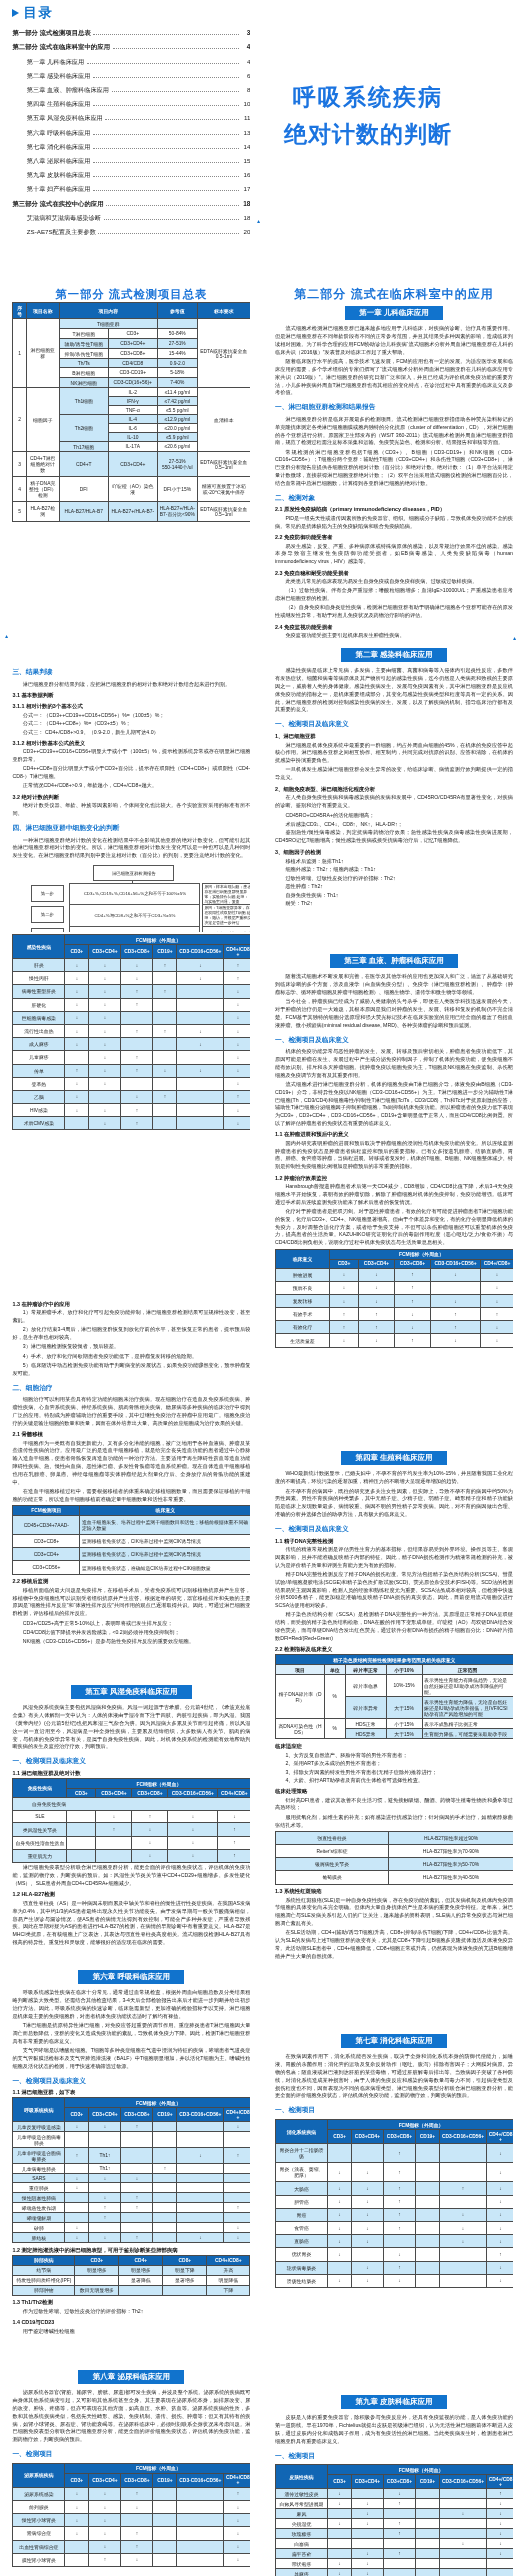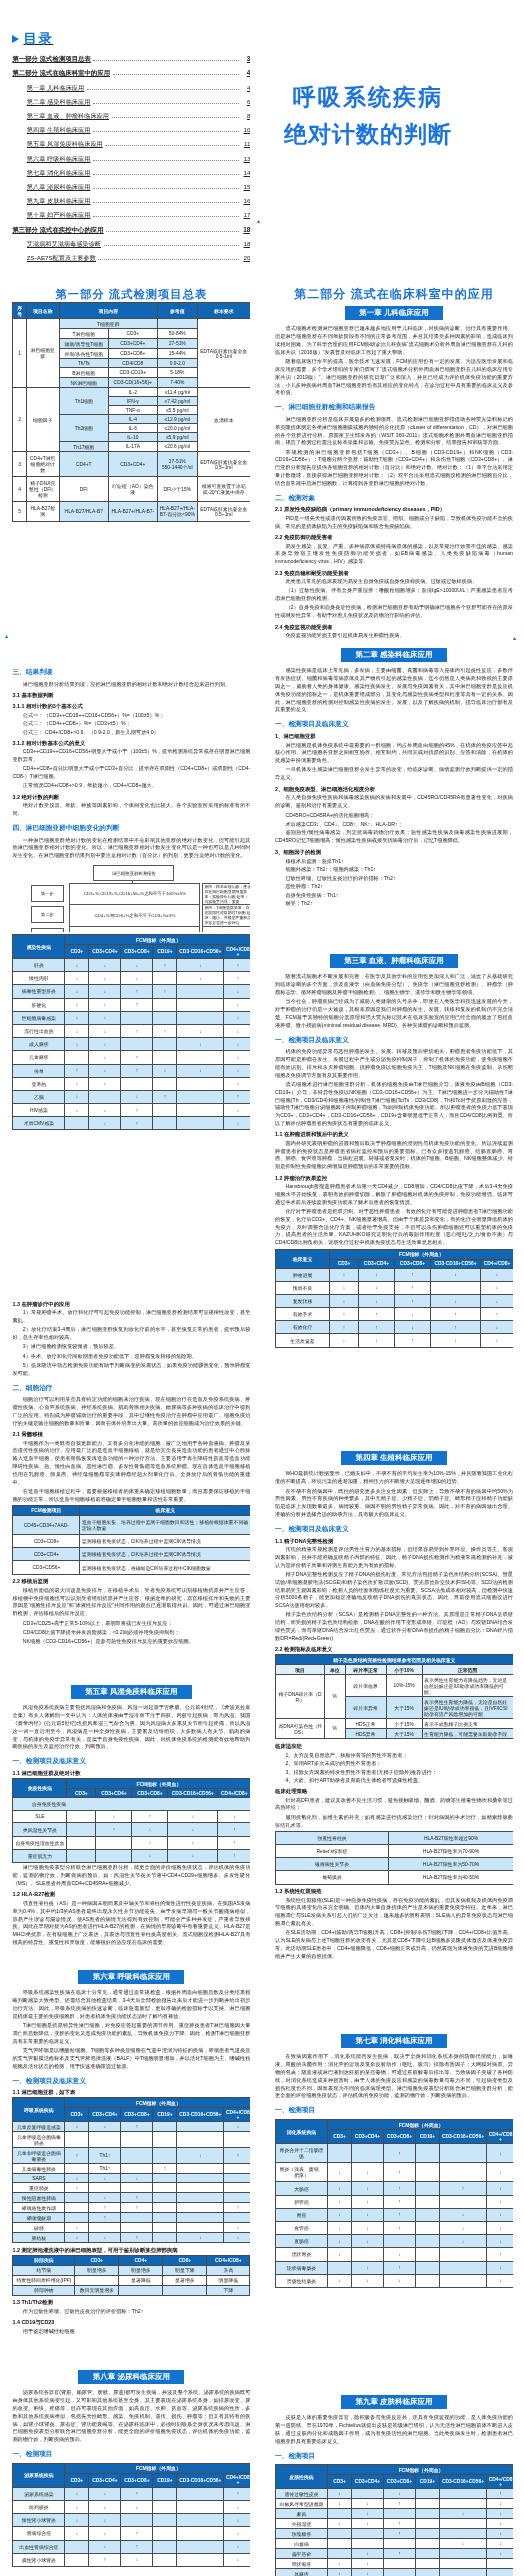--- a/index.html
+++ b/index.html
@@ -53,7 +53,7 @@
 
 <div id="doc">
     <div class="col col-left">
-      <div class="sec" style="top: 27px; height: 274px; text-decoration: underline;">
+      <div class="sec" style="top: 1px; height: 274px;">
         <div class="toc-head">
           <span class="toc-tri"></span>
           <span class="toc-title">目录</span>

